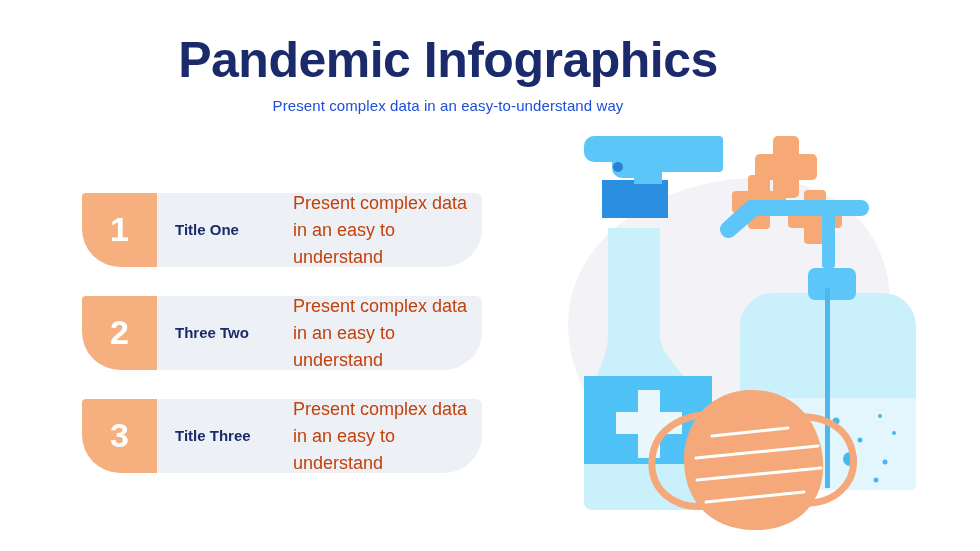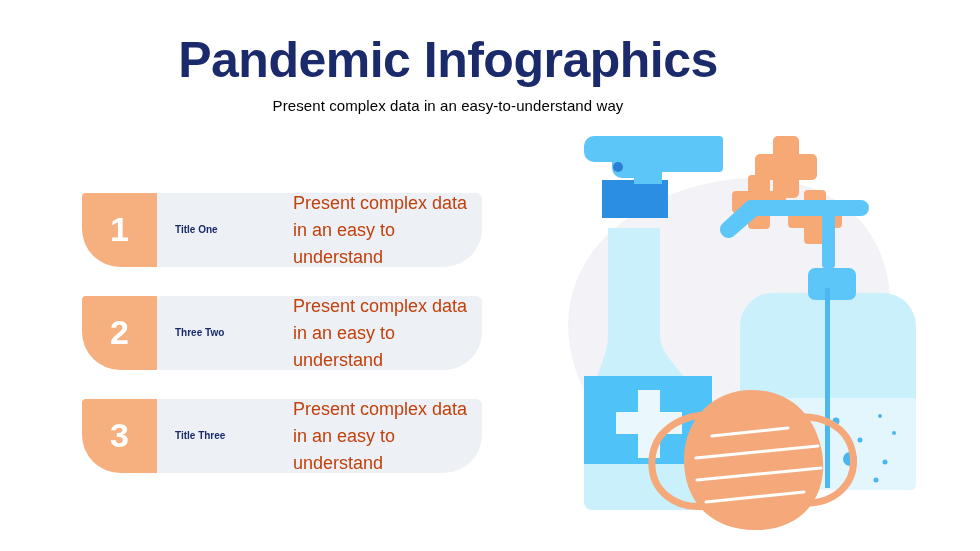--- a/index.html
+++ b/index.html
@@ -31,7 +31,7 @@
   .subtitle {
     margin-top:10px;
     font-size:15px;
-    color:#000000;
+    color:#1d4ed8;
     font-weight:400;
     letter-spacing:0.1px;
   }

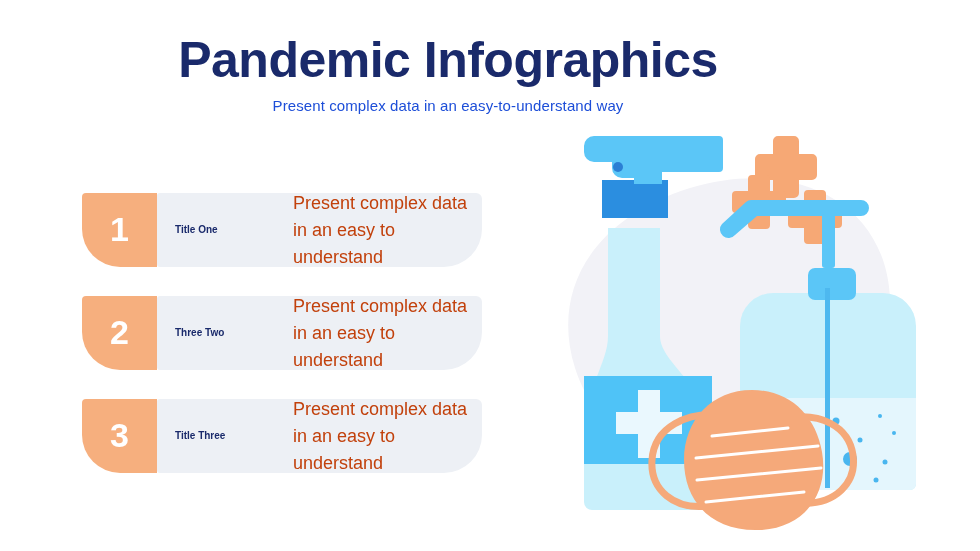--- a/index.html
+++ b/index.html
@@ -82,7 +82,7 @@
   .row-title {
     width:118px;
     flex:0 0 118px;
-    font-size:10px;
+    font-size:15px;
     font-weight:bold;
     color:#1a2a6b;
     line-height:1.2;

